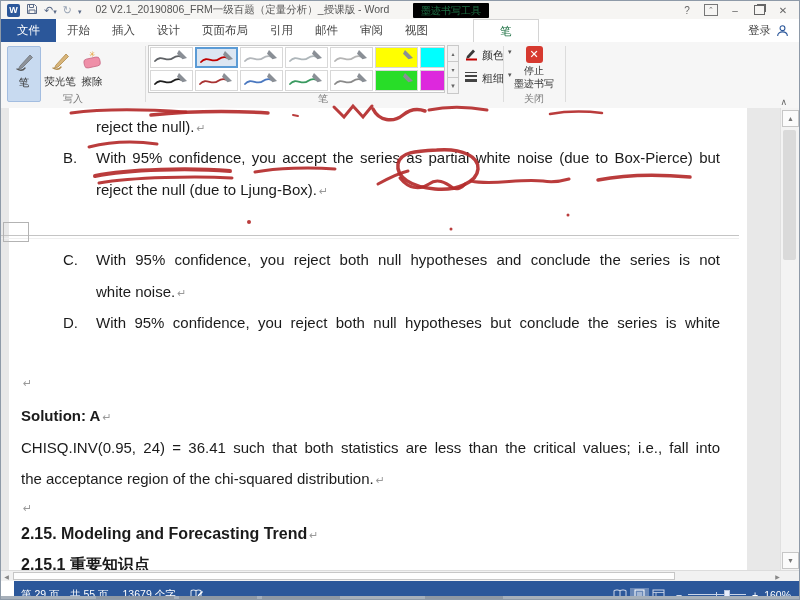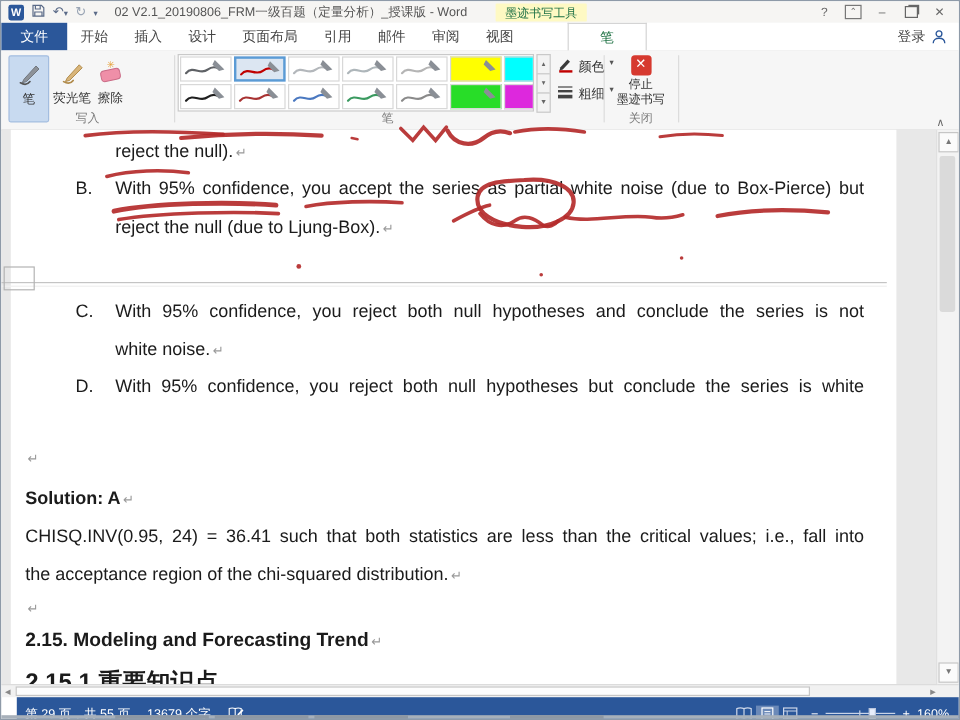--- a/index.html
+++ b/index.html
@@ -15,7 +15,7 @@
   .qbtn{color:#5a6a87;font-size:11px;line-height:1;cursor:default;}
   .qbtn small{font-size:7px;}
   .titletext{margin-left:14px;font-size:10.5px;color:#555;white-space:nowrap;}
-  .ctxgroup{position:absolute;left:412px;top:2px;height:15px;padding:0 8px;background:#fef9c3;
+  .ctxgroup{position:absolute;left:412px;top:2px;height:15px;padding:0 8px;background:#000000;
             color:#1e7145;font-size:10px;display:flex;align-items:center;border-radius:1px;}
   .winbtns{margin-left:auto;display:flex;align-items:center;gap:4px;padding-right:6px;color:#666;}
   .winbtn{width:20px;height:14px;display:flex;align-items:center;justify-content:center;font-size:10px;}

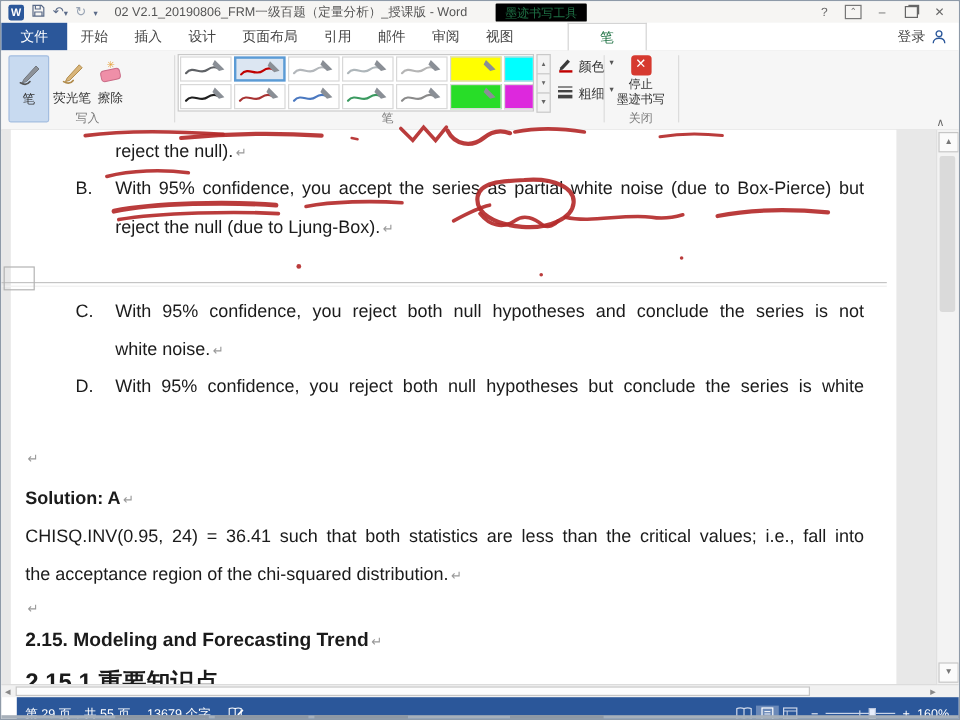--- a/index.html
+++ b/index.html
@@ -294,7 +294,7 @@
     <div class="dline" style="left:20px;top:390px;"><span class="pmark">↵</span></div>
 
     <div class="dline bold" style="left:20px;top:417px;font-size:16px;"><span>2.15.   Modeling and Forecasting Trend</span><span class="pmark" style="font-weight:normal;">↵</span></div>
-    <div class="dline bold" style="left:20px;top:447px;font-size:20px;">2.15.1   重要知识点</div>
+    <div class="dline bold" style="left:20px;top:447px;font-size:16px;">2.15.1   重要知识点</div>
 
     <div class="vscroll">
       <div class="vbtn" style="top:2px;">▲</div>

